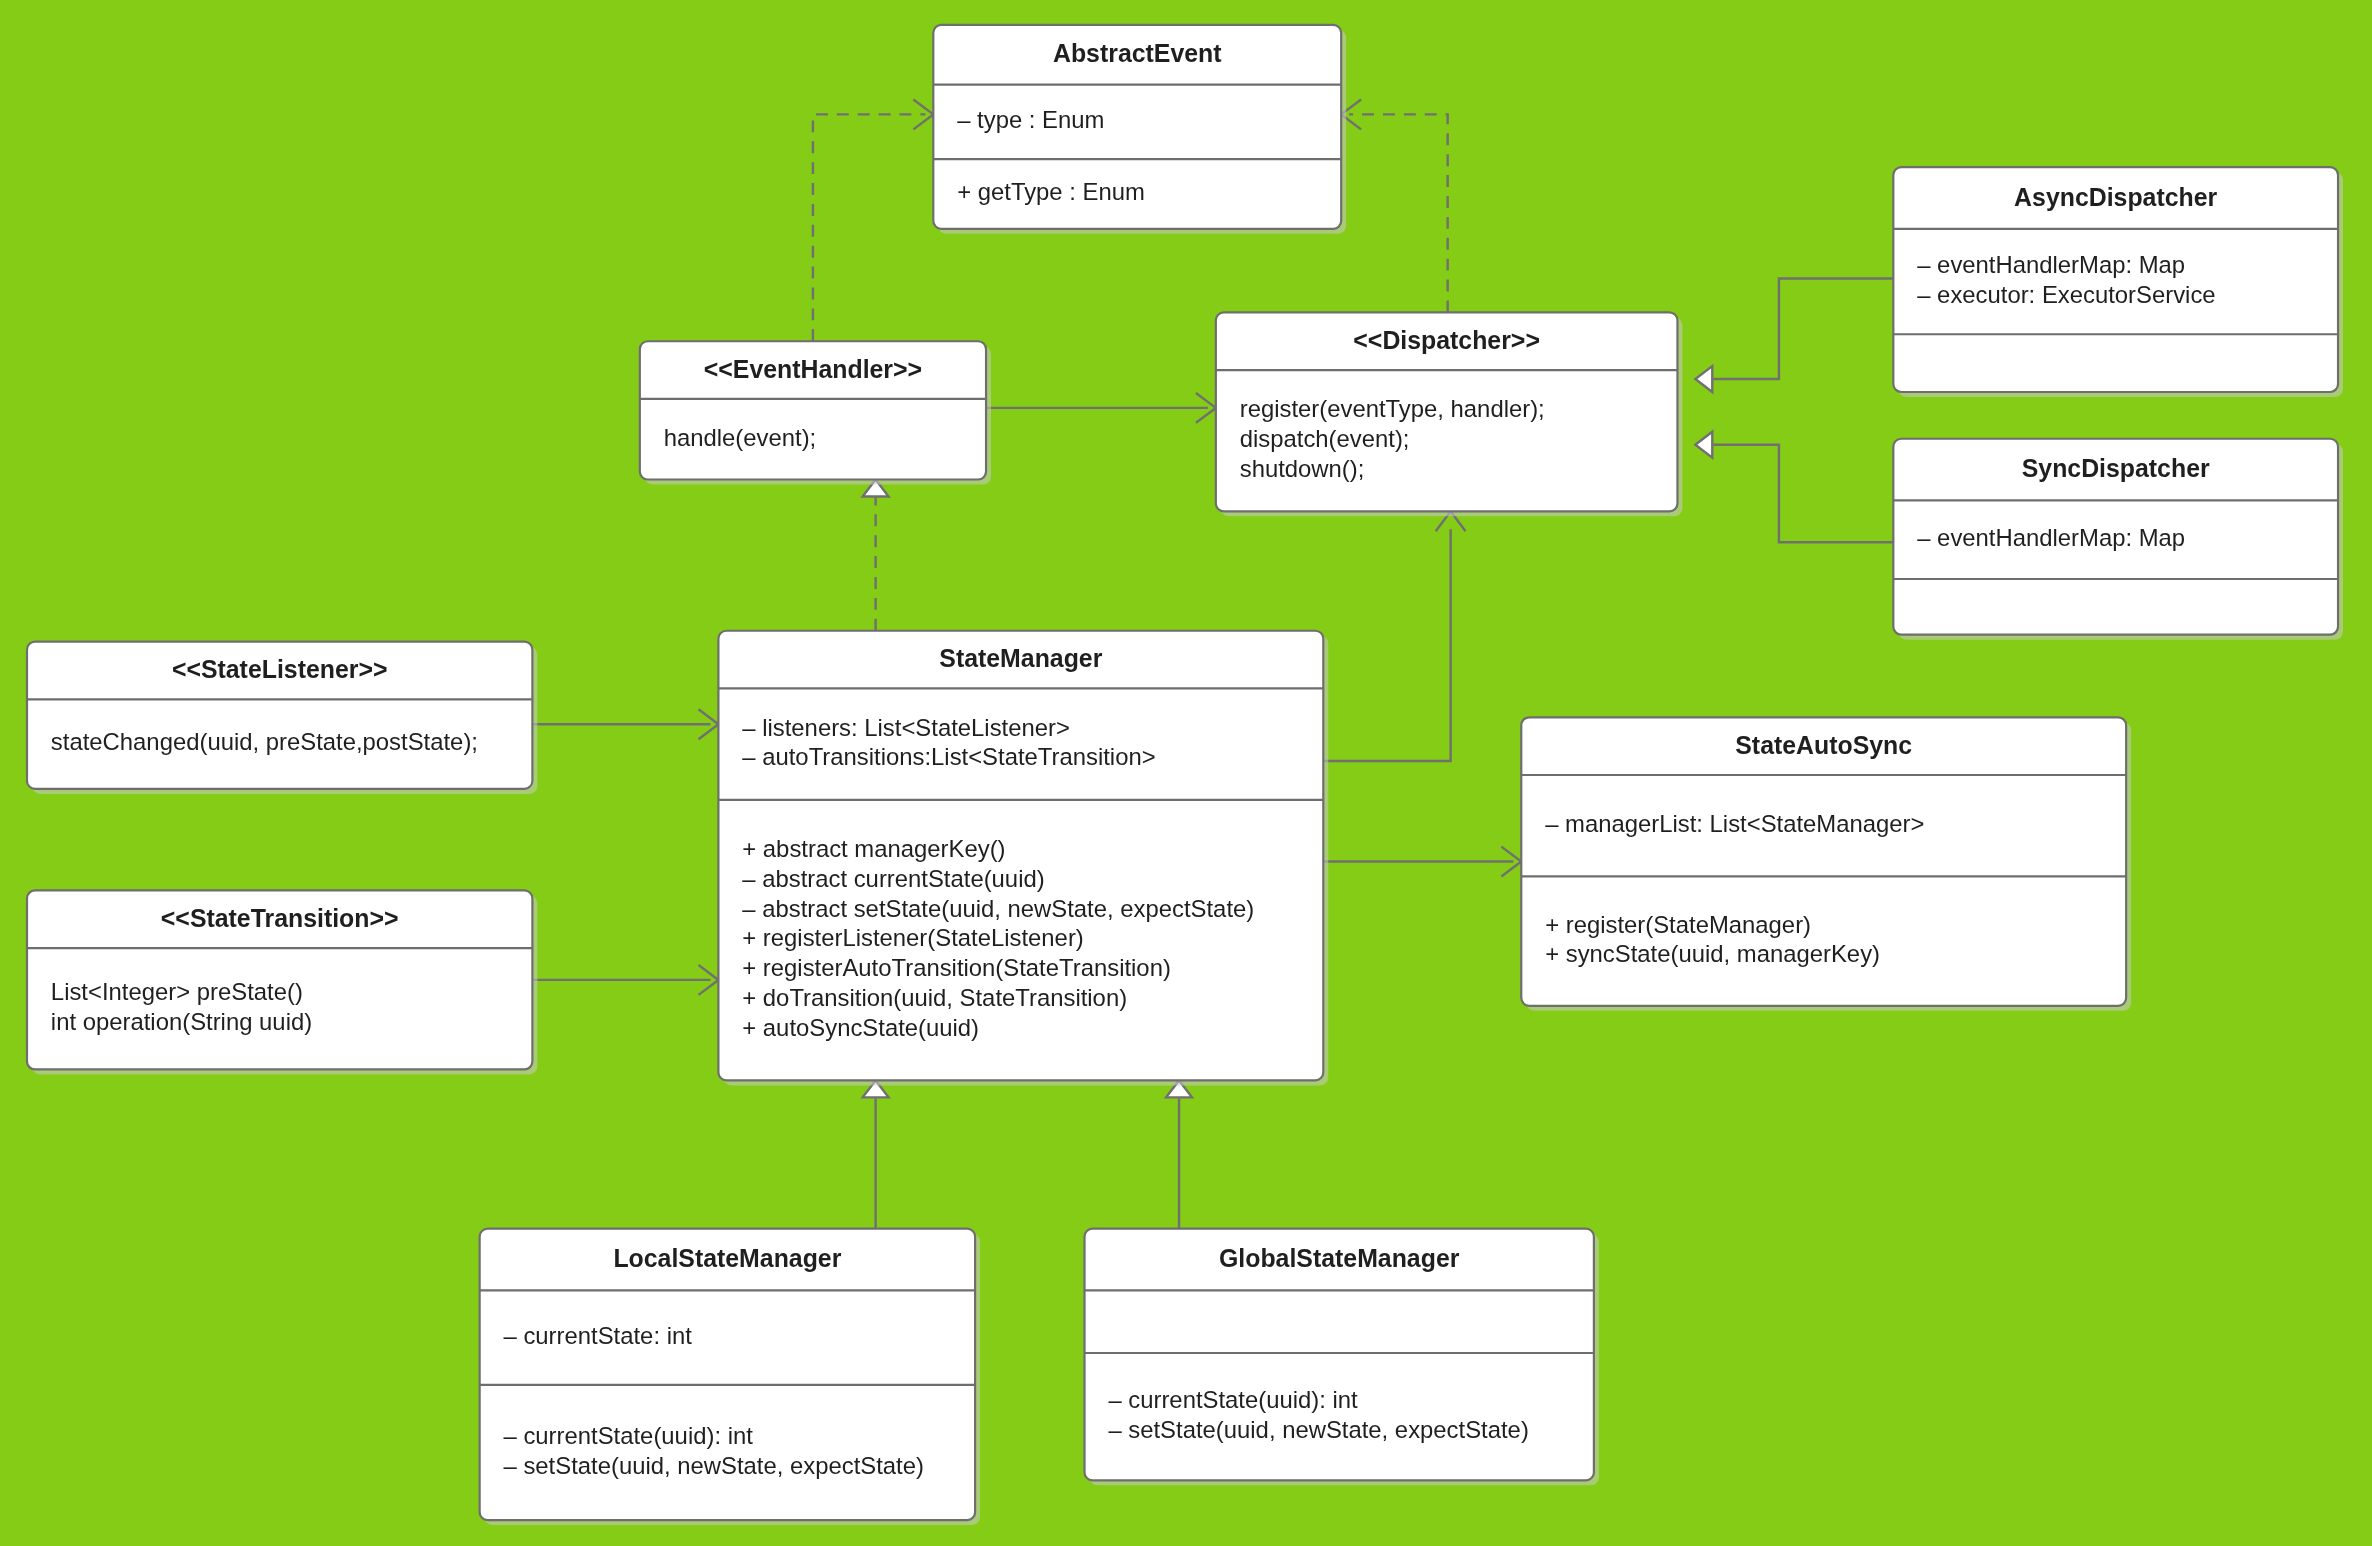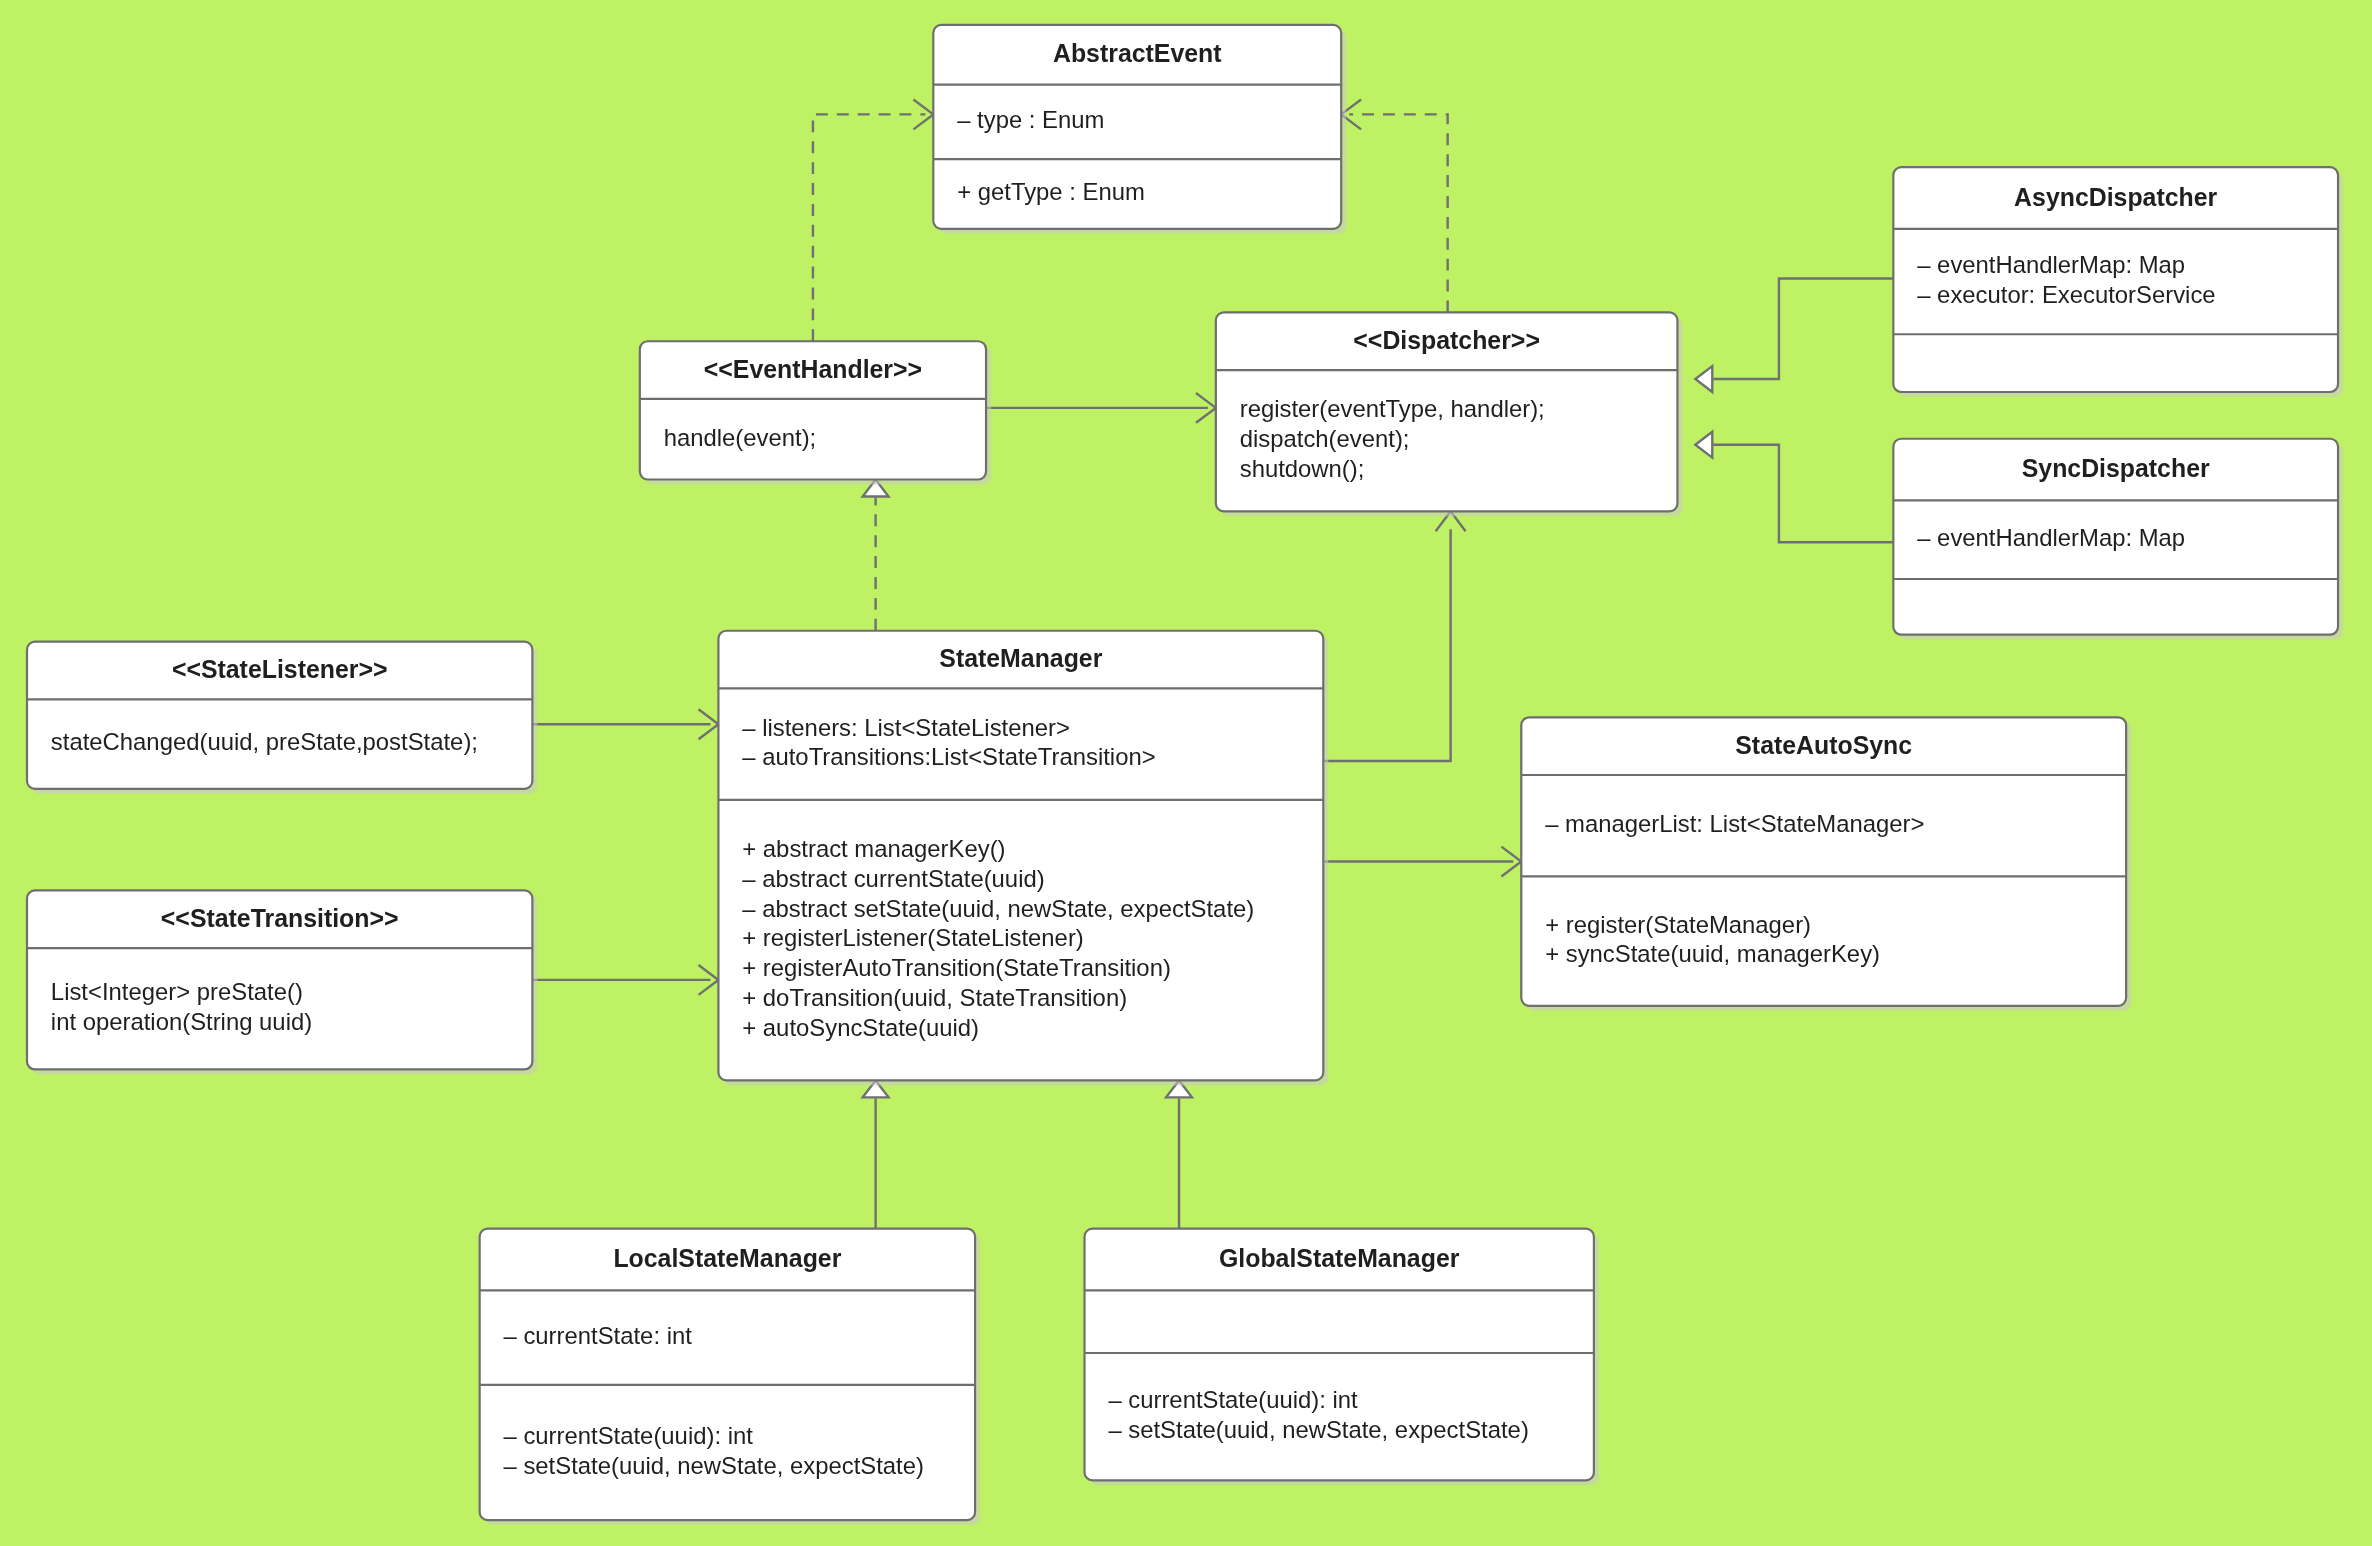--- a/index.html
+++ b/index.html
@@ -17,7 +17,7 @@
     position: relative;
     width: 2372px;
     height: 1546px;
-    background: #bef264;
+    background: #84cc16;
   }
   svg.uml-canvas {
     position: absolute;

